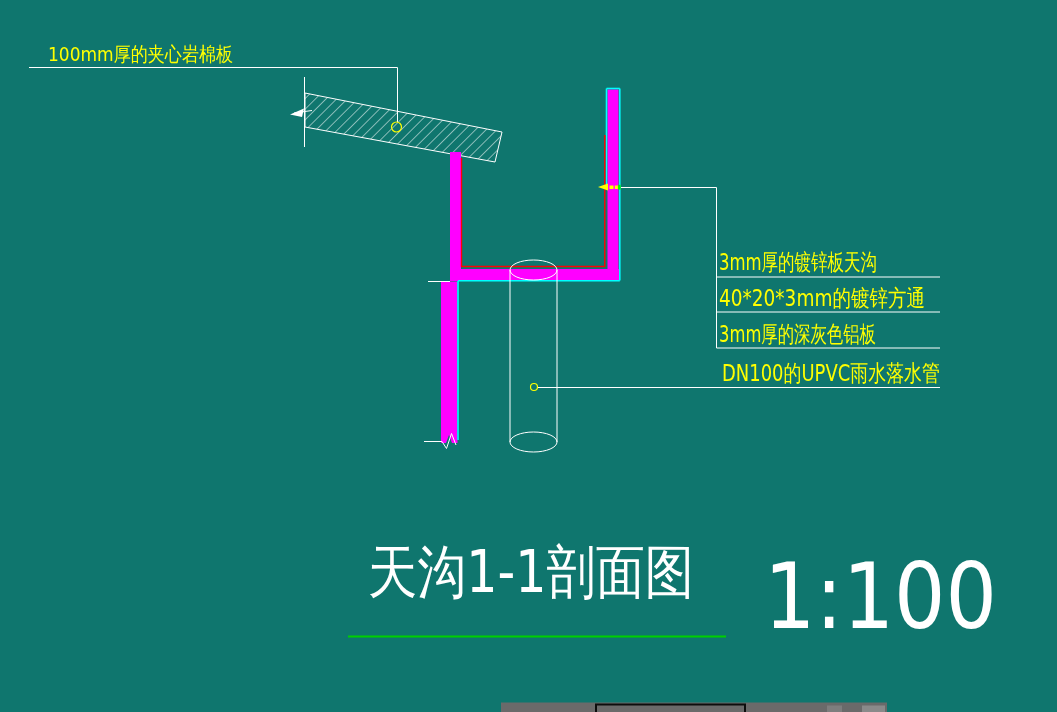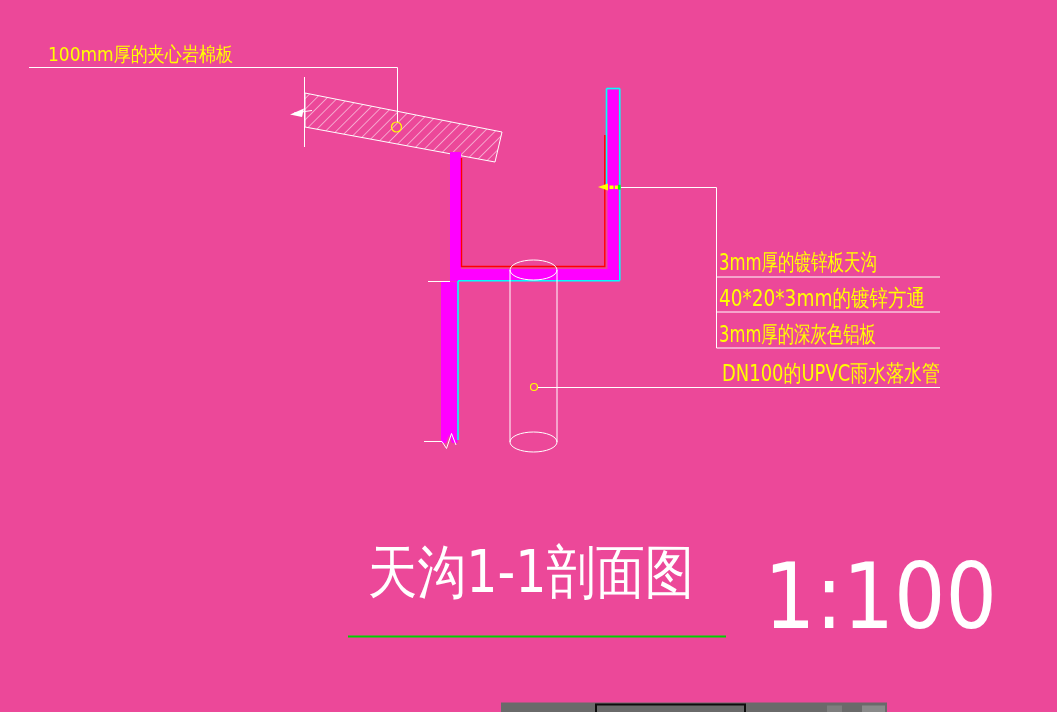--- a/index.html
+++ b/index.html
@@ -3,7 +3,7 @@
 <meta charset="utf-8">
 <style>
   html,body{margin:0;padding:0;background:#000;width:1057px;height:712px;overflow:hidden;}
-  .canvas{position:relative;width:1057px;height:712px;background:#ec4899;font-family:"DejaVu Sans",sans-serif;}
+  .canvas{position:relative;width:1057px;height:712px;background:#0f766e;font-family:"DejaVu Sans",sans-serif;}
   svg{position:absolute;left:0;top:0;}
   text{font-family:"DejaVu Sans","Liberation Sans",sans-serif;}
   .ylabel{fill:#FFFF00;}

